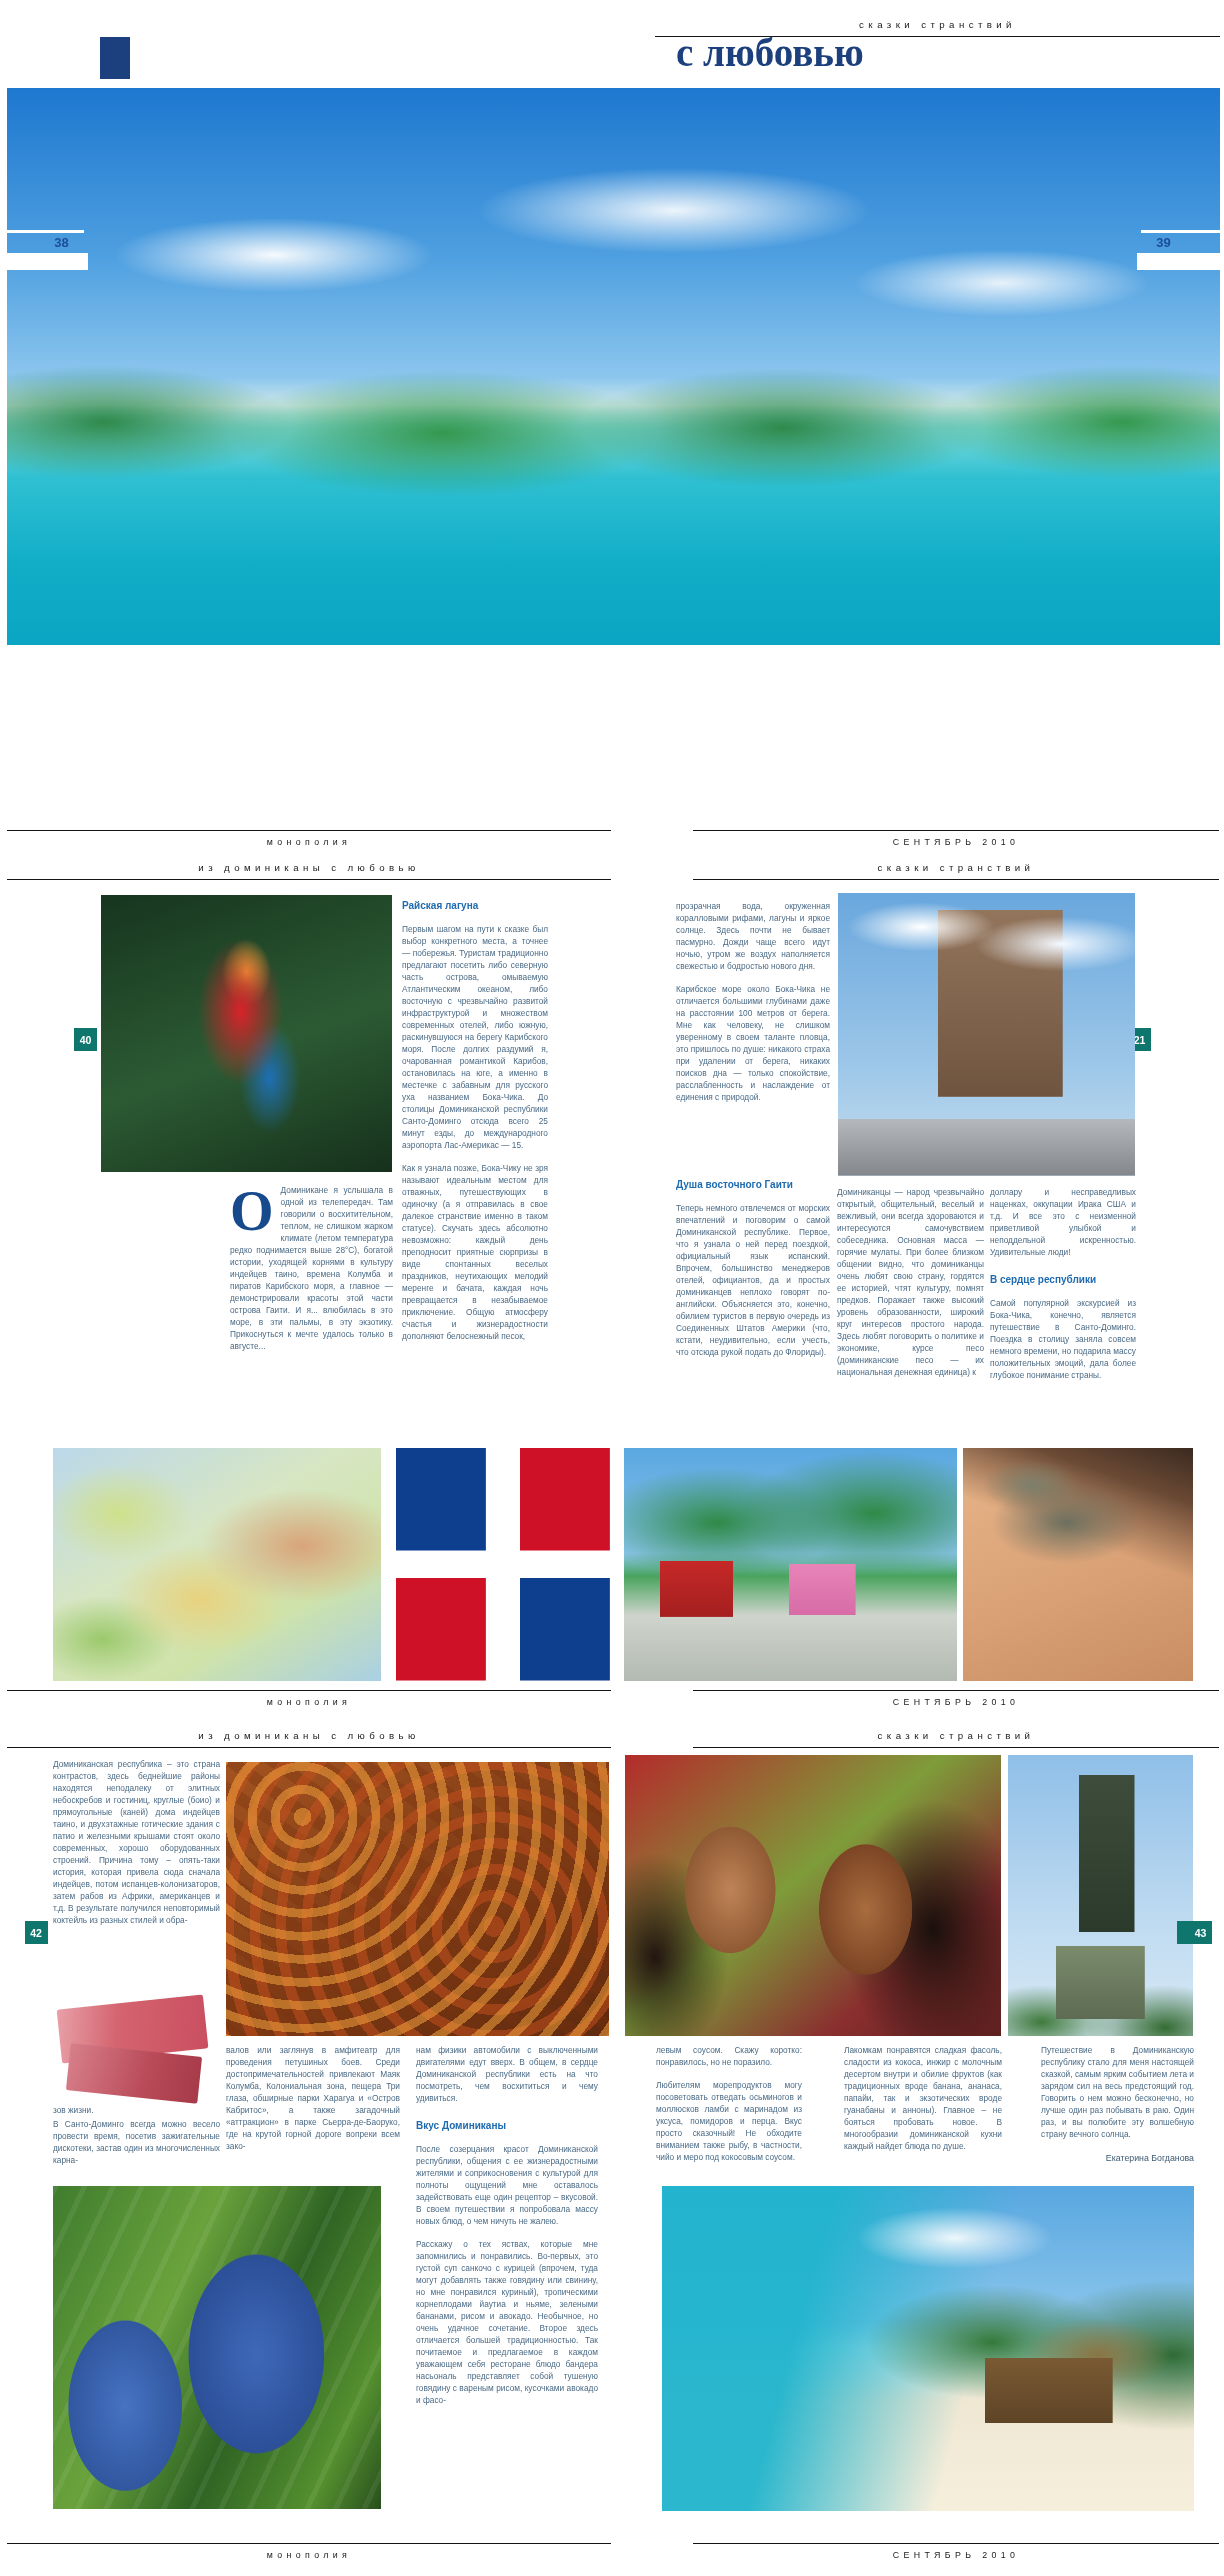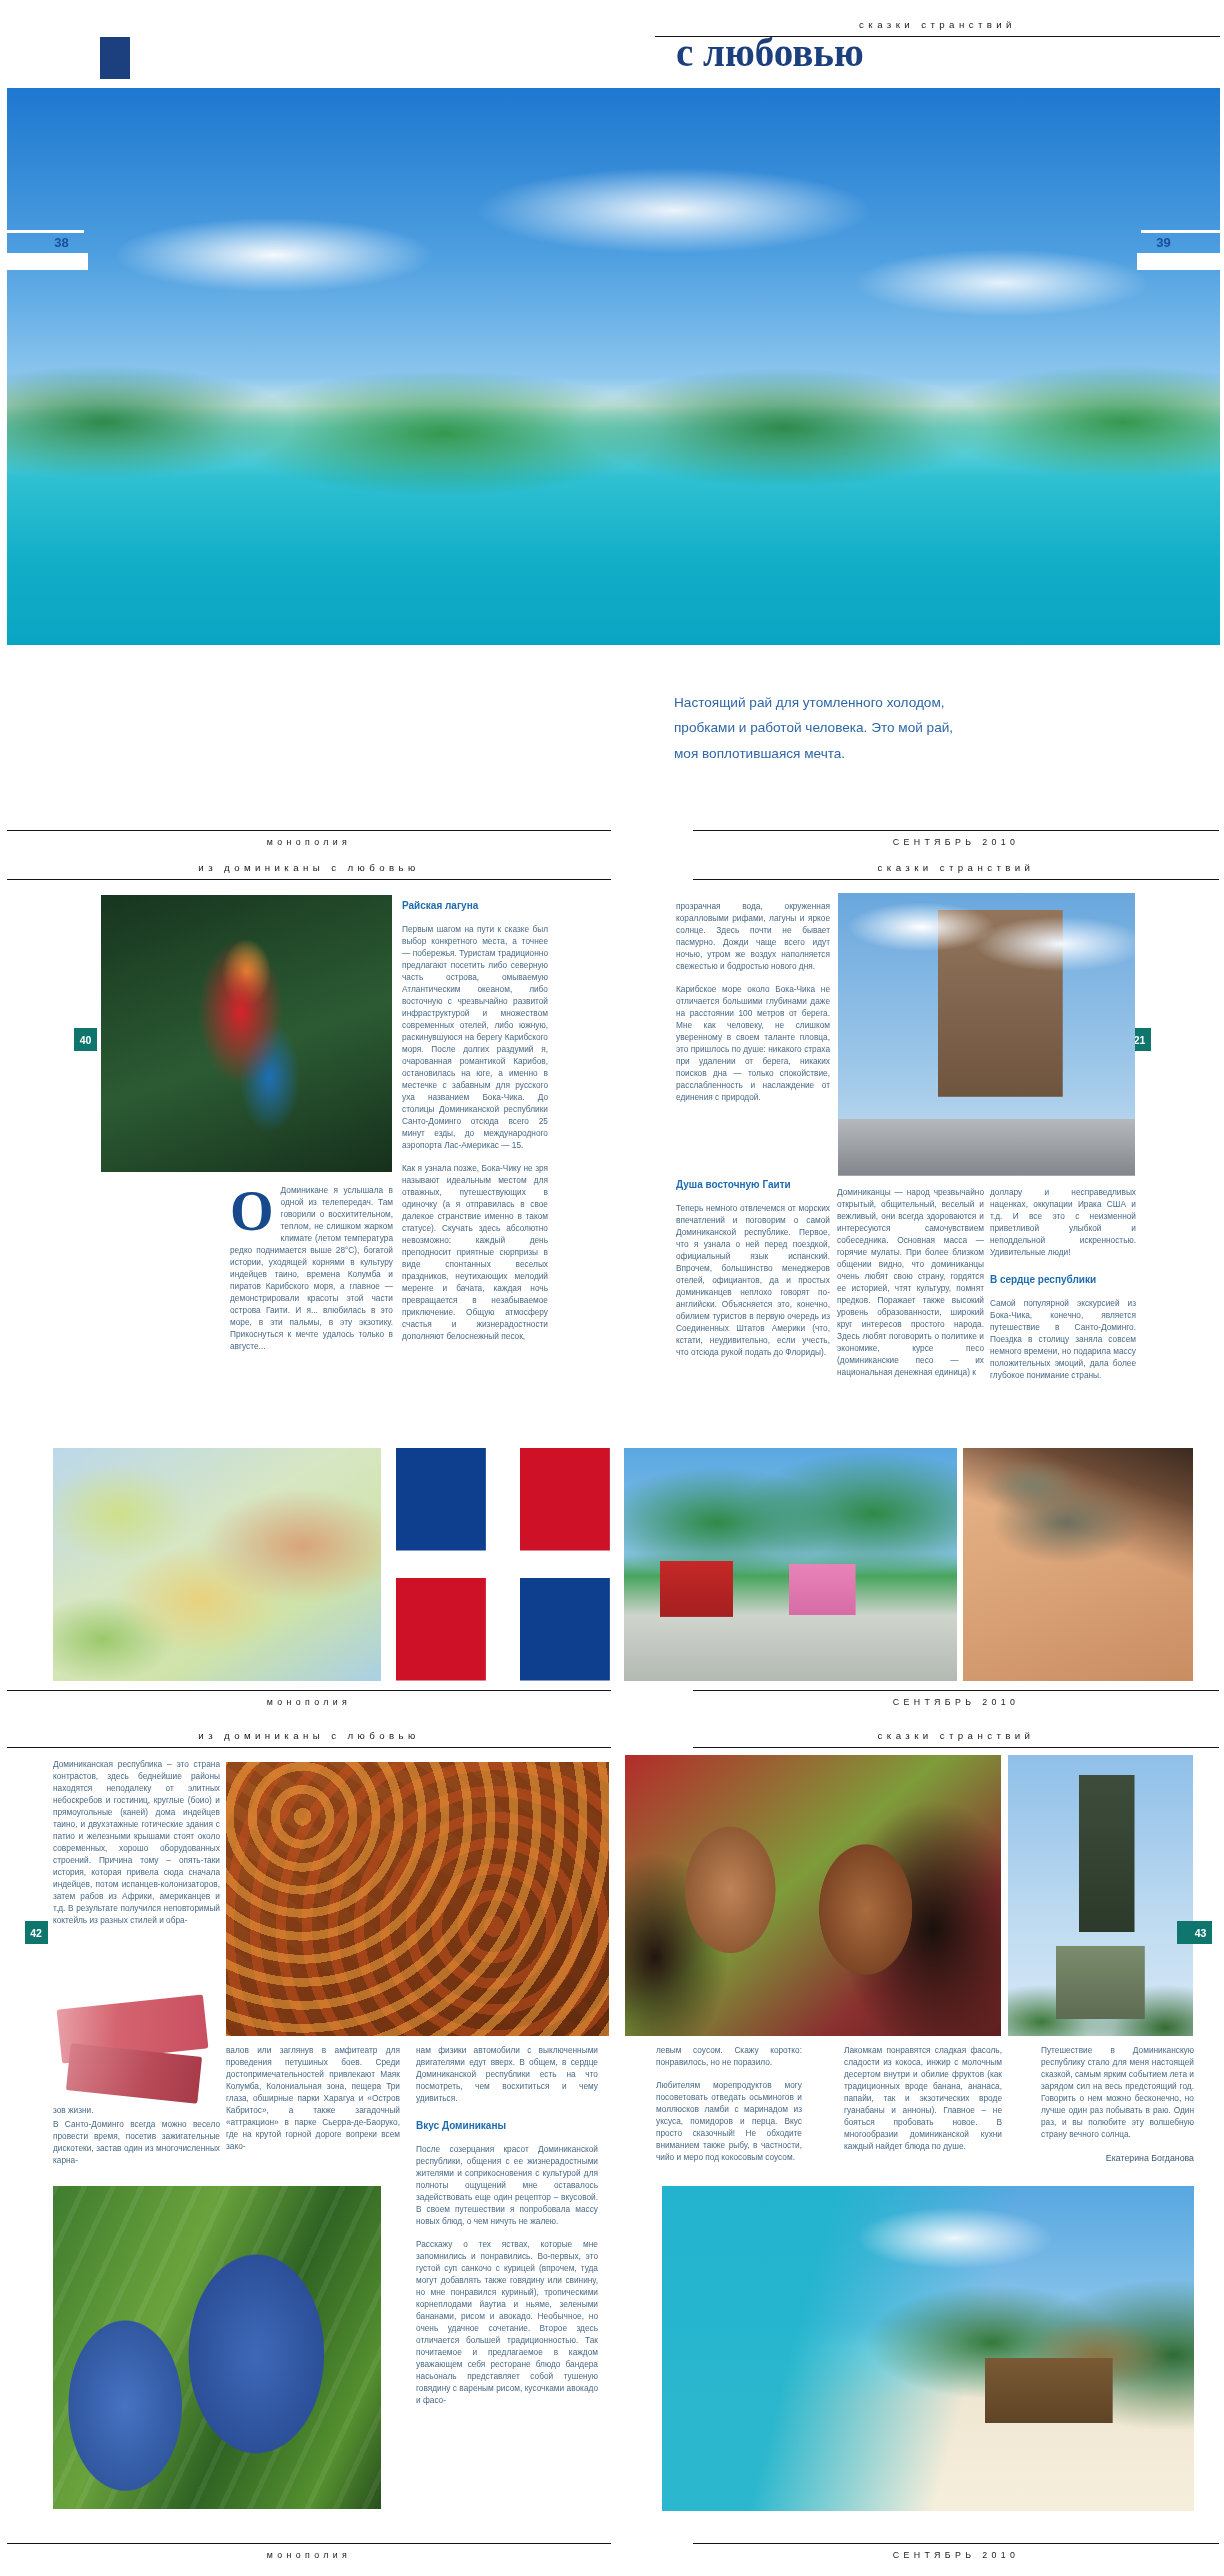--- a/index.html
+++ b/index.html
@@ -150,7 +150,6 @@
     <div class="bar"></div>
   </div>
 
-  <div class="intro" style="left:674px;top:690px;width:293px;">Настоящий рай для утомленного холодом, пробками и работой человека. Это мой рай,  моя воплотившаяся мечта.</div>
 
   <div class="runfoot span-l" style="top:830px;">монополия</div>
   <div class="runfoot span-r" style="top:830px;">СЕНТЯБРЬ 2010</div>

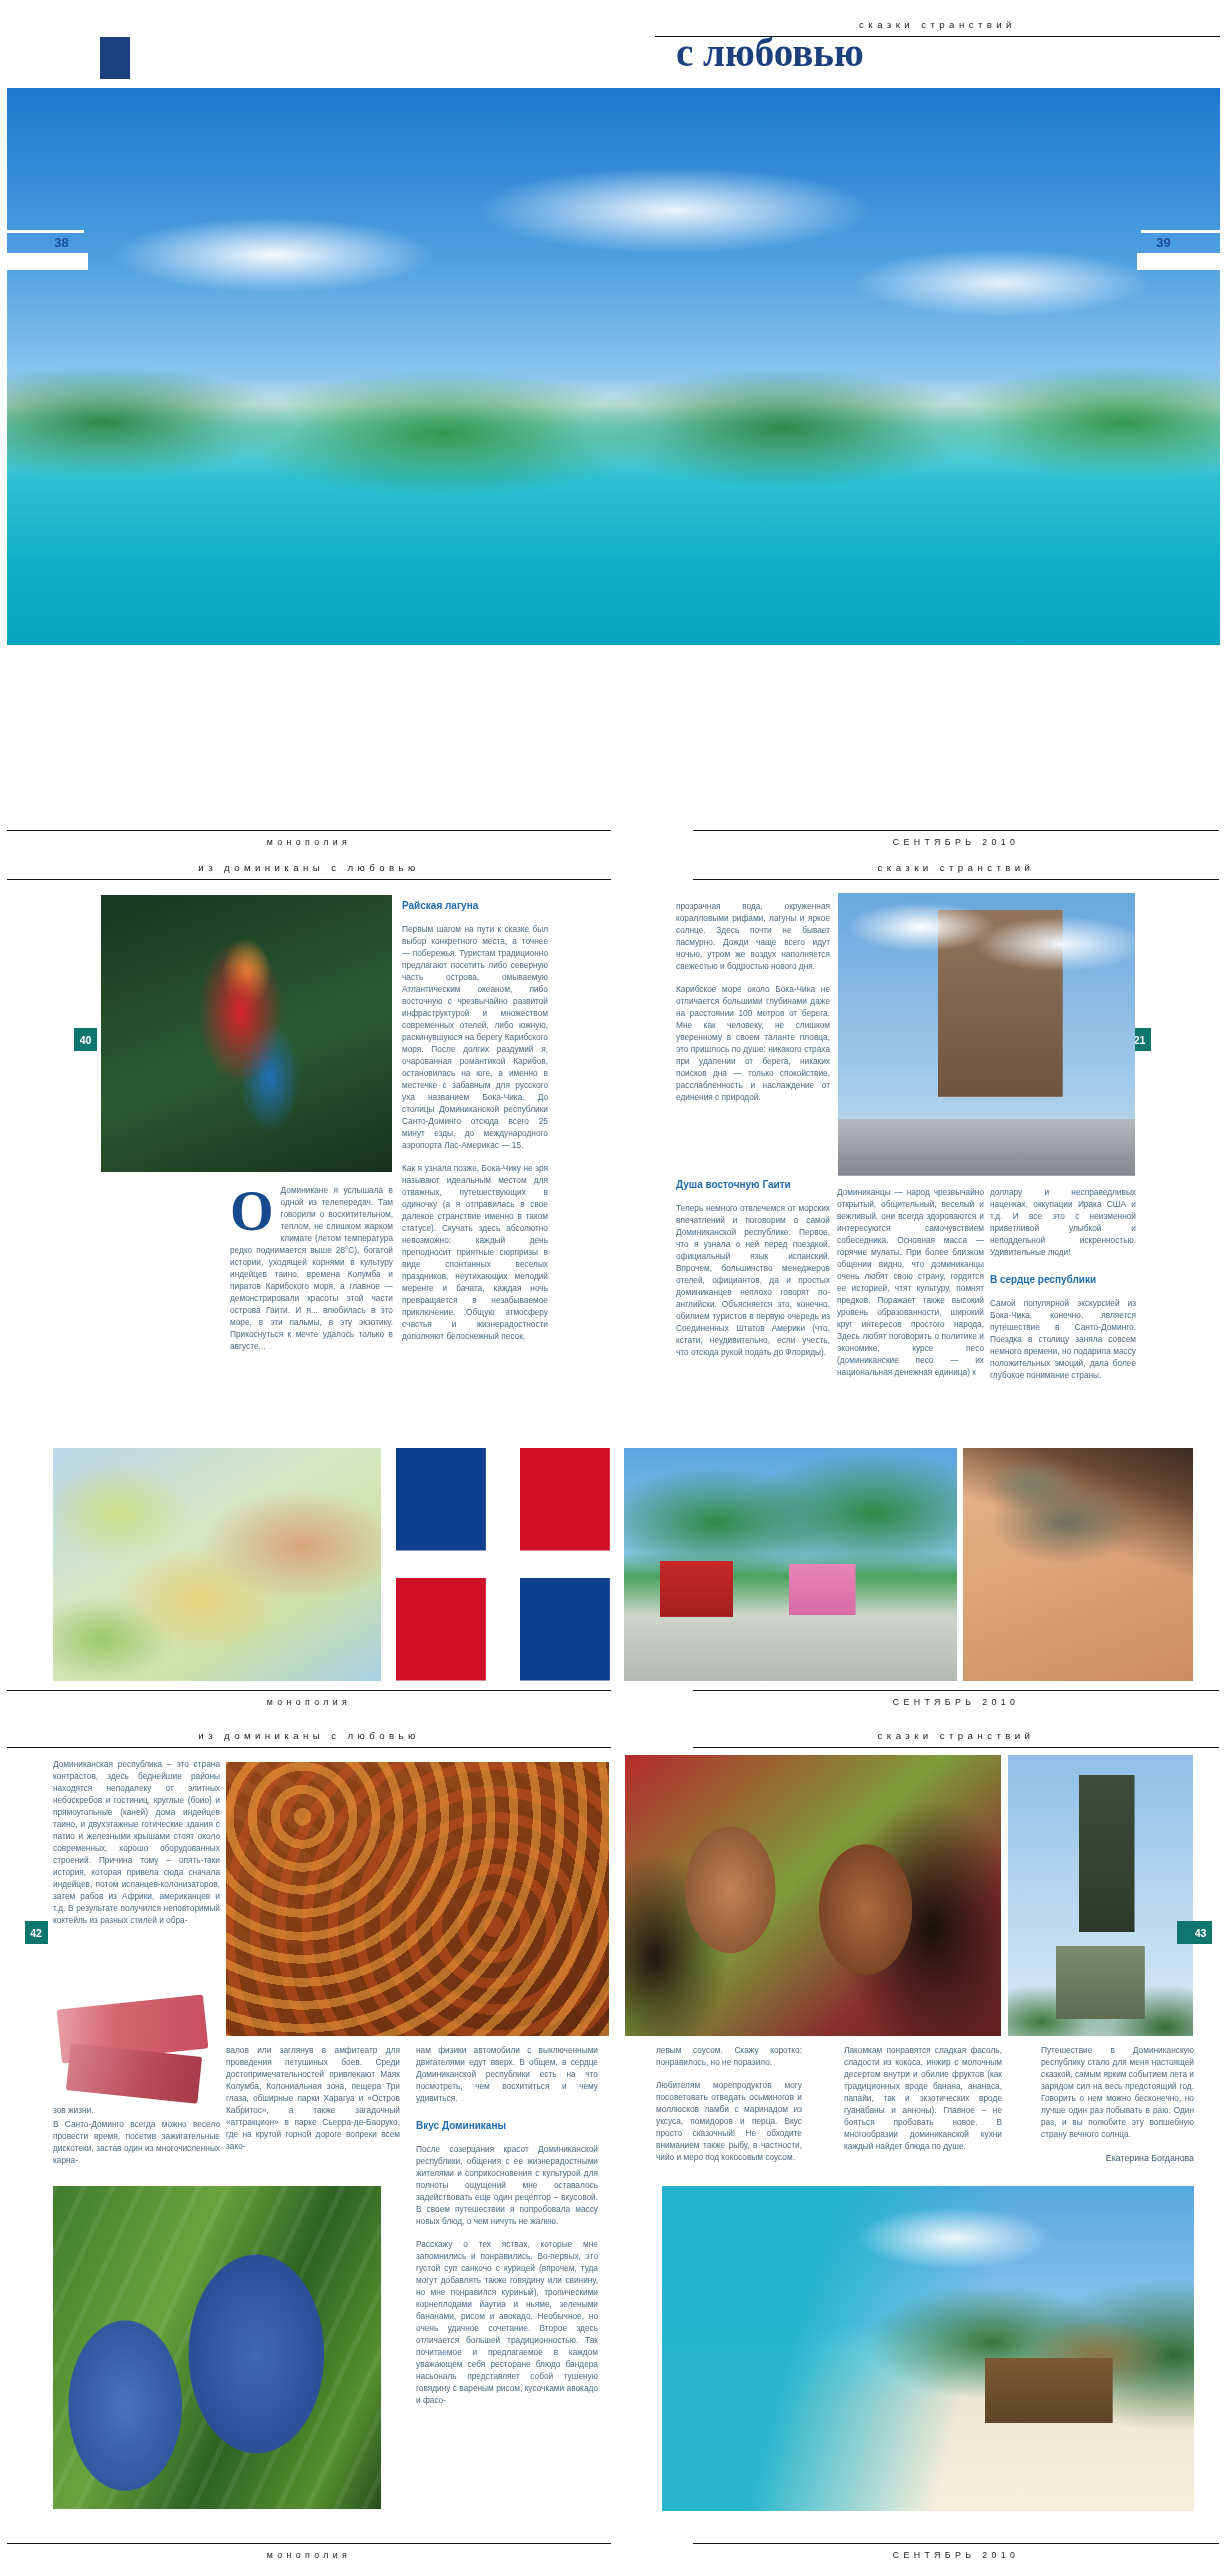--- a/index.html
+++ b/index.html
@@ -180,7 +180,7 @@
   <div class="ph church-photo" aria-label="Колониальный собор и мощеная улица"></div>
 
   <div class="col" style="left:676px;top:1179px;width:154px;">
-    <div class="bh">Душа восточную Гаити</div>
+    <div class="bh">Душа восточного Гаити</div>
     <p>Теперь немного отвлечемся от морских впечатлений и поговорим о самой Доминиканской республике. Первое, что я узнала о ней перед поездкой, официальный язык испанский. Впрочем, большинство менеджеров отелей, официантов, да и простых доминиканцев неплохо говорят по-английски. Объясняется это, конечно, обилием туристов в первую очередь из Соединенных Штатов Америки (что, кстати, неудивительно, если учесть, что отсюда рукой подать до Флориды).</p>
   </div>
 

